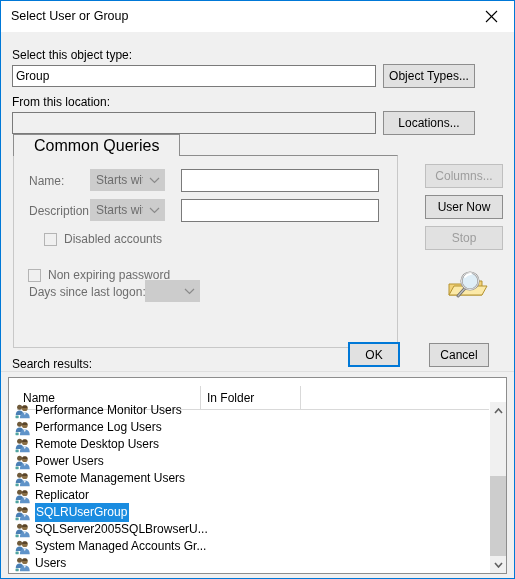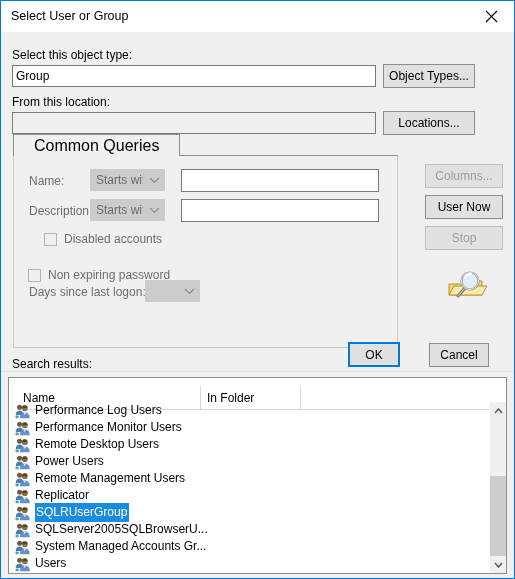--- a/index.html
+++ b/index.html
@@ -448,19 +448,19 @@
                 <path d="M8.6 9.8 L9.8 12.2 L11.0 9.8 L10.3 9.5 L9.3 9.5 Z" fill="#e7eef5"></path>
                 <rect x="0.5" y="12.6" width="3.2" height="2.6" rx="0.4" fill="#4fa3a0"></rect>
               </svg></span>
+            <span class="rowname">Performance Monitor Users</span>
+          </div>
+          <div class="row">
+            <span class="rowicon"><svg width="16" height="16" viewBox="0 0 16 16">
+                <circle cx="4.6" cy="4.2" r="2.5" fill="#6f5a3a"></circle>
+                <path d="M0.7 12 C0.7 8.8 2.6 7.4 4.6 7.4 C6.6 7.4 8.5 8.8 8.5 12 Z" fill="#4a7fb5"></path>
+                <circle cx="9.8" cy="5.2" r="2.9" fill="#8a6f45"></circle>
+                <path d="M7.2 4.0 C7.6 2.1 12.0 2.1 12.4 4.0 L12.4 5.0 L7.2 5.0 Z" fill="#59442a"></path>
+                <path d="M4.9 15.2 C4.9 11.3 7.2 9.6 9.8 9.6 C12.4 9.6 14.7 11.3 14.7 15.2 Z" fill="#5f93c9"></path>
+                <path d="M8.6 9.8 L9.8 12.2 L11.0 9.8 L10.3 9.5 L9.3 9.5 Z" fill="#e7eef5"></path>
+                <rect x="0.5" y="12.6" width="3.2" height="2.6" rx="0.4" fill="#4fa3a0"></rect>
+              </svg></span>
             <span class="rowname">Performance Log Users</span>
-          </div>
-          <div class="row">
-            <span class="rowicon"><svg width="16" height="16" viewBox="0 0 16 16">
-                <circle cx="4.6" cy="4.2" r="2.5" fill="#6f5a3a"></circle>
-                <path d="M0.7 12 C0.7 8.8 2.6 7.4 4.6 7.4 C6.6 7.4 8.5 8.8 8.5 12 Z" fill="#4a7fb5"></path>
-                <circle cx="9.8" cy="5.2" r="2.9" fill="#8a6f45"></circle>
-                <path d="M7.2 4.0 C7.6 2.1 12.0 2.1 12.4 4.0 L12.4 5.0 L7.2 5.0 Z" fill="#59442a"></path>
-                <path d="M4.9 15.2 C4.9 11.3 7.2 9.6 9.8 9.6 C12.4 9.6 14.7 11.3 14.7 15.2 Z" fill="#5f93c9"></path>
-                <path d="M8.6 9.8 L9.8 12.2 L11.0 9.8 L10.3 9.5 L9.3 9.5 Z" fill="#e7eef5"></path>
-                <rect x="0.5" y="12.6" width="3.2" height="2.6" rx="0.4" fill="#4fa3a0"></rect>
-              </svg></span>
-            <span class="rowname">Performance Monitor Users</span>
           </div>
           <div class="row">
             <span class="rowicon"><svg width="16" height="16" viewBox="0 0 16 16">

